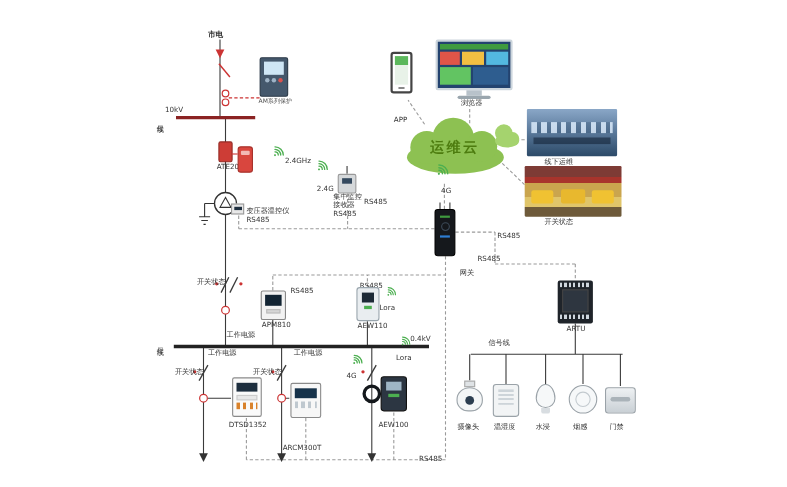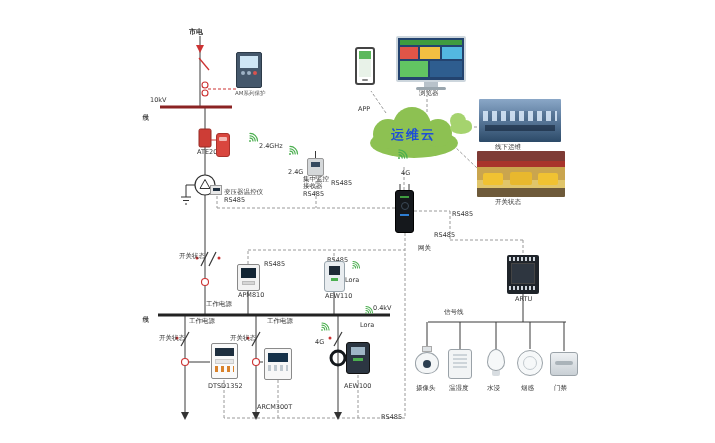--- a/index.html
+++ b/index.html
@@ -10,7 +10,7 @@
   .lbl.b{font-weight:bold;font-size:7px}
   .lbl.sm{font-size:5.5px;color:#555}
   .lbl.vert{writing-mode:vertical-rl;letter-spacing:1px}
-  .lbl.cloudtext{font-size:13px;font-weight:bold;color:#1d4ed8;letter-spacing:2px}
+  .lbl.cloudtext{font-size:13px;font-weight:bold;color:#4d7c0f;letter-spacing:2px}
   .dev{position:absolute;box-sizing:border-box}
   .dev *{box-sizing:border-box}
 </style>

